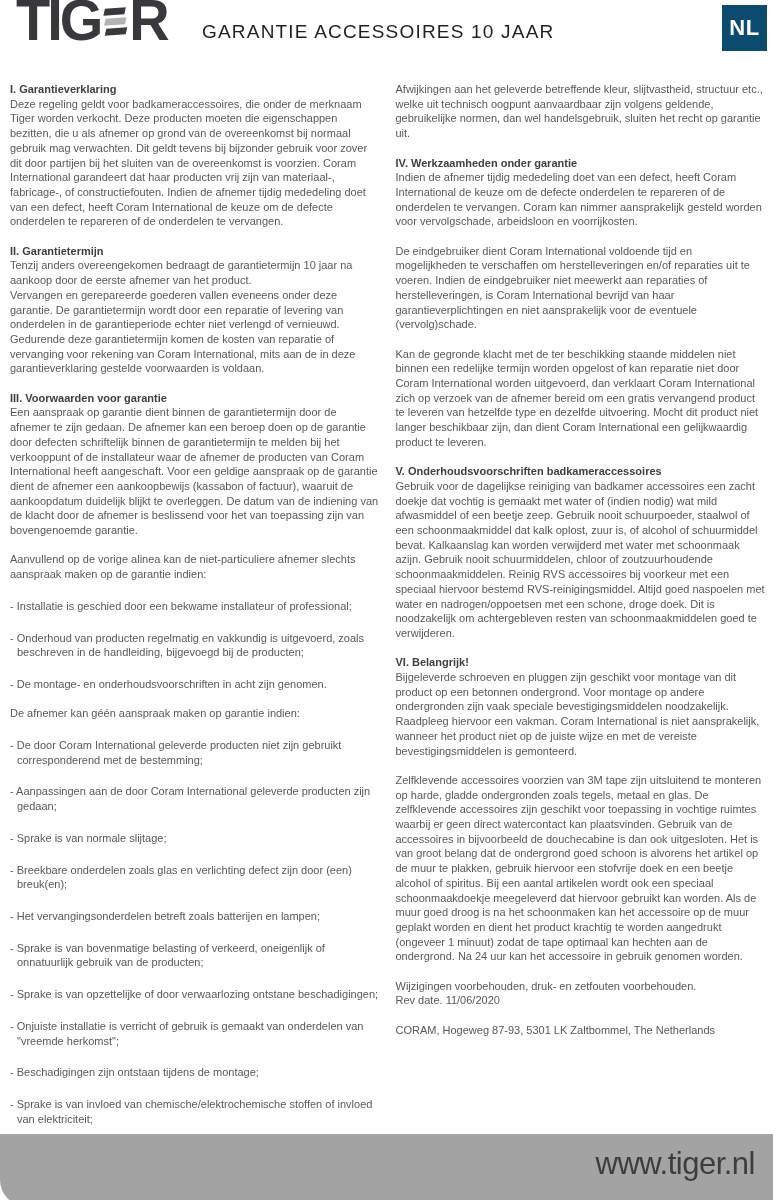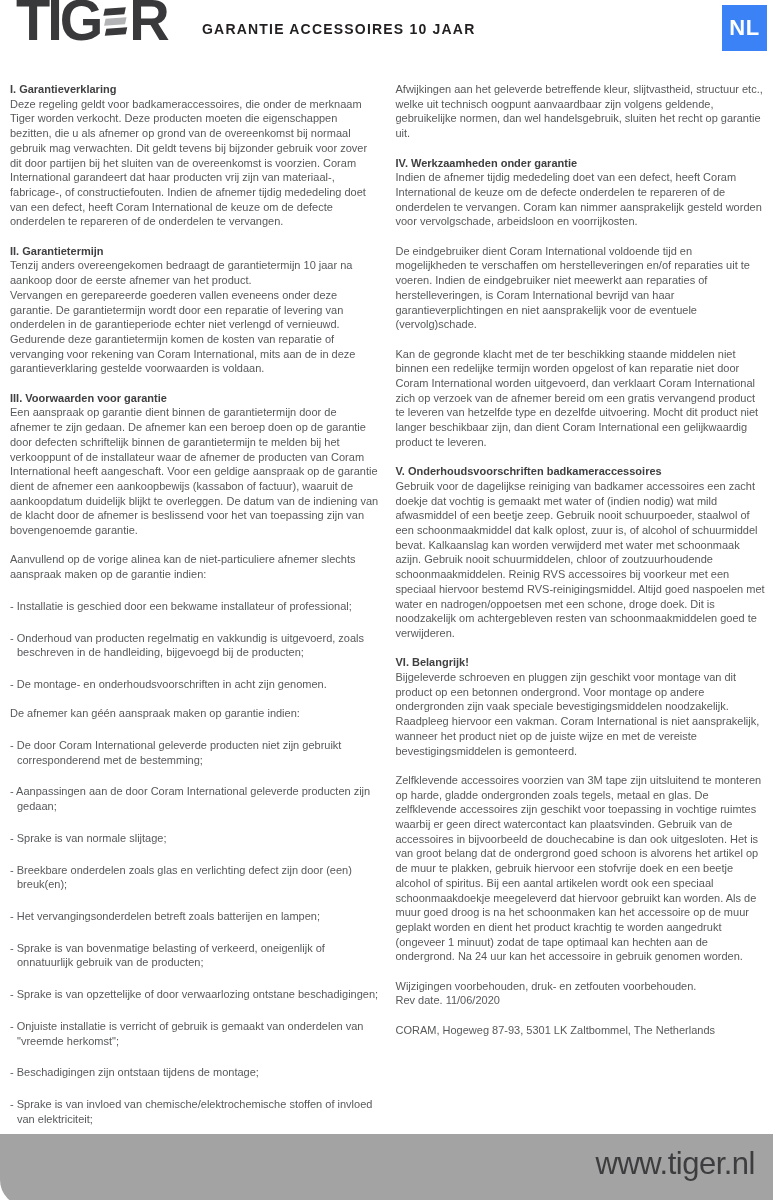--- a/index.html
+++ b/index.html
@@ -16,7 +16,7 @@
   .logo .e-bars{display:inline-block;width:21px;margin:6px 3px 0 5px;transform:rotate(-4deg);}
   .logo .e-bars i{display:block;height:6.5px;margin-bottom:3.6px;background:#39393b;transform:skewX(-16deg);}
   .logo .e-bars i.mid{background:#b2b4b6;}
-  .page-title{position:absolute;left:202px;top:21px;font-size:14px;font-weight:bold;
+  .page-title{position:absolute;left:202px;top:21px;font-size:19px;font-weight:normal;
         letter-spacing:1.2px;color:#221f20;white-space:nowrap;}
   .lang-badge{position:absolute;left:722px;top:5px;width:45px;height:46px;background:#3b82f6;
         color:#ffffff;font-weight:bold;font-size:22px;display:flex;align-items:center;

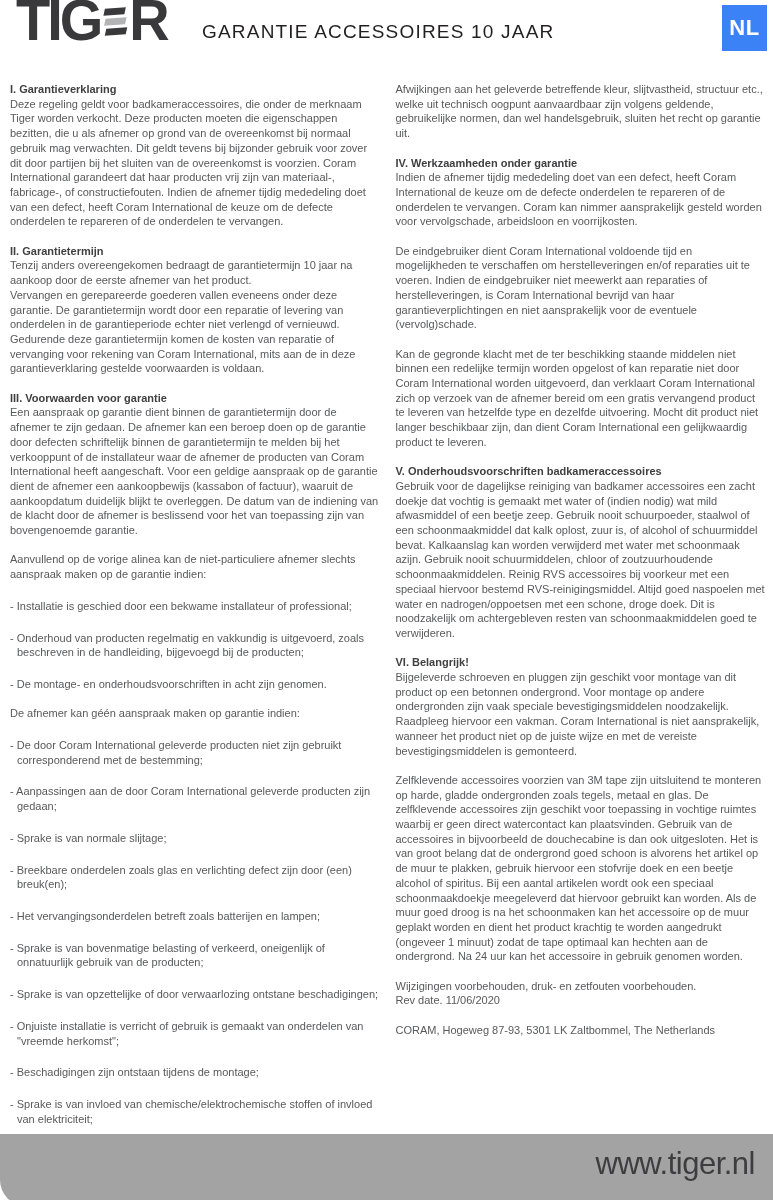--- a/index.html
+++ b/index.html
@@ -18,7 +18,7 @@
   .logo .e-bars i.mid{background:#b2b4b6;}
   .page-title{position:absolute;left:202px;top:21px;font-size:19px;font-weight:normal;
         letter-spacing:1.2px;color:#221f20;white-space:nowrap;}
-  .lang-badge{position:absolute;left:722px;top:5px;width:45px;height:46px;background:#3b82f6;
+  .lang-badge{position:absolute;left:722px;top:5px;width:45px;height:46px;background:#0c4a6e;
         color:#ffffff;font-weight:bold;font-size:22px;display:flex;align-items:center;
         justify-content:center;letter-spacing:0.5px;}
   

